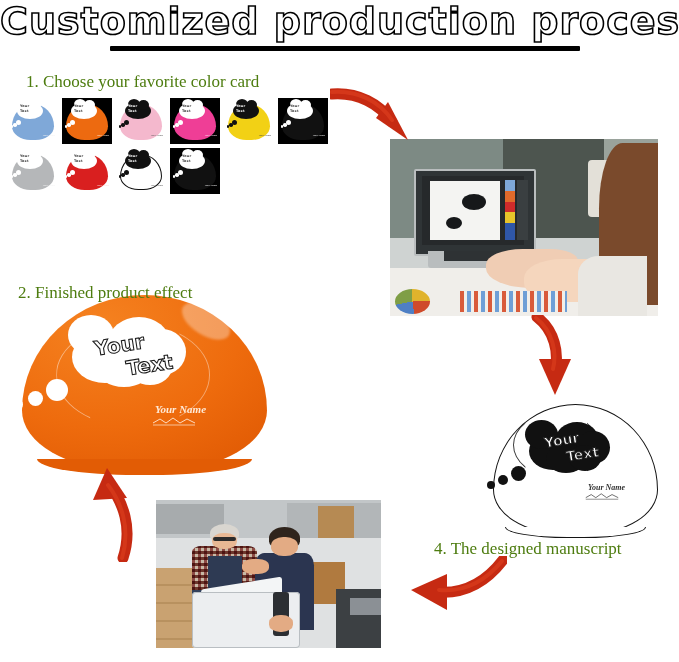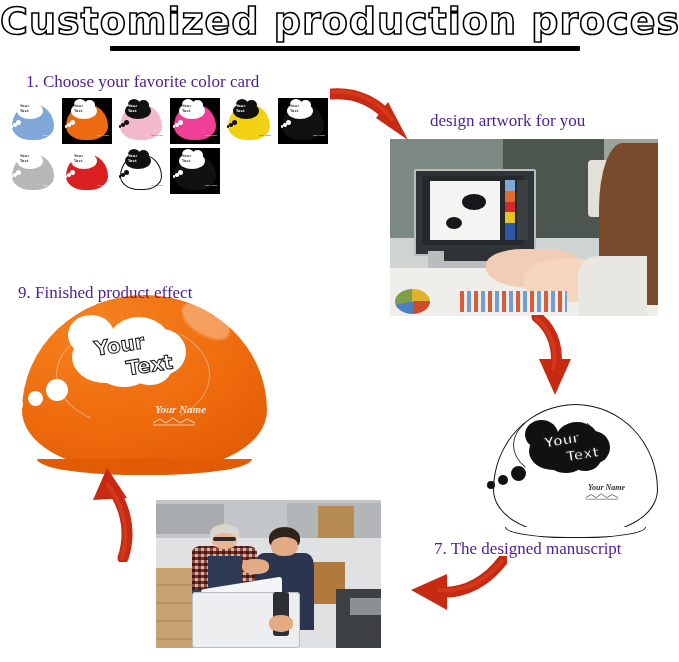--- a/index.html
+++ b/index.html
@@ -26,7 +26,7 @@
 
   
   .step-label{
-    position:absolute;font-family:"Liberation Serif", serif;font-size:17px;color:#4c1d95;
+    position:absolute;font-family:"Liberation Serif", serif;font-size:17px;color:#4d7c0f;
     white-space:nowrap;z-index:30;
   }
   .step-label .l2{display:block;padding-left:26px;}

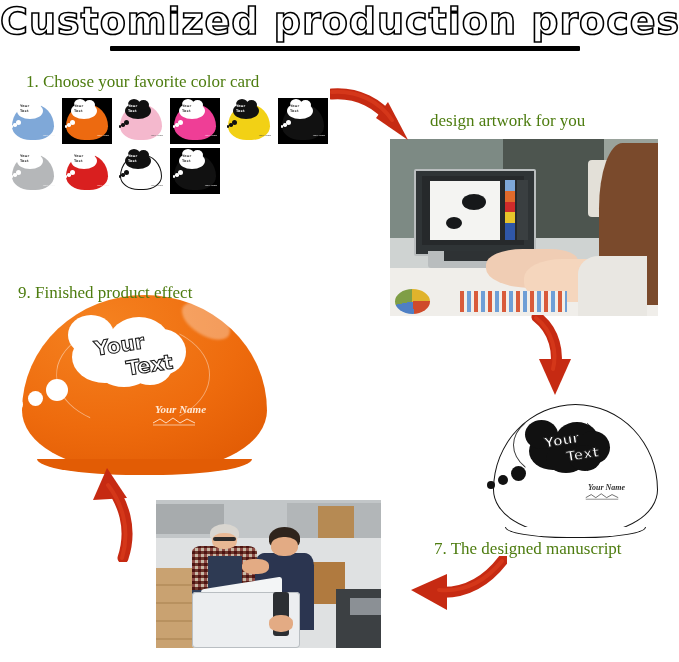--- a/index.html
+++ b/index.html
@@ -339,7 +339,6 @@
   </div>
 
   <div class="step-label" style="left:404px;top:111px;">
-    <span class="l2">design artwork for you</span>
   </div>
 
   <div class="photo" id="photo-designer">

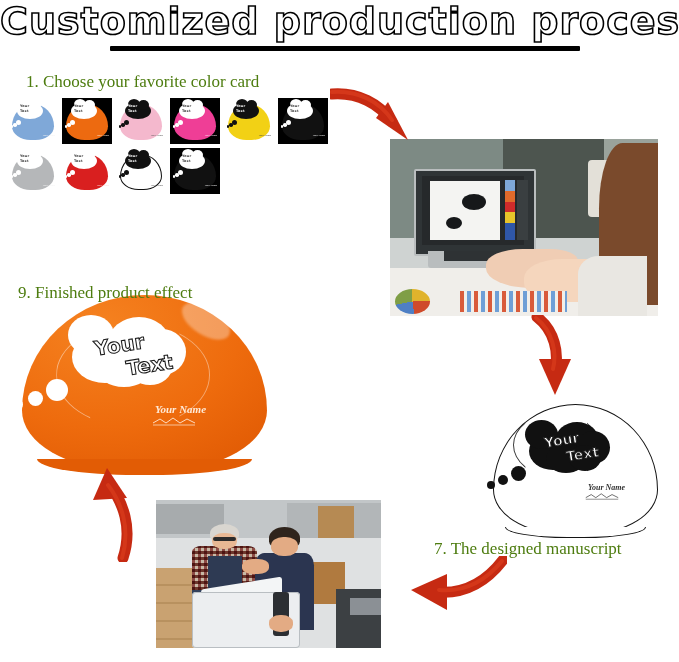--- a/index.html
+++ b/index.html
@@ -469,7 +469,7 @@
     </svg>
   </div>
 
-  <div class="step-label" style="left:18px;top:283px;">9. Finished product effect</div>
+  <div class="step-label" style="left:18px;top:283px;">2. Finished product effect</div>
 
 </div>
 

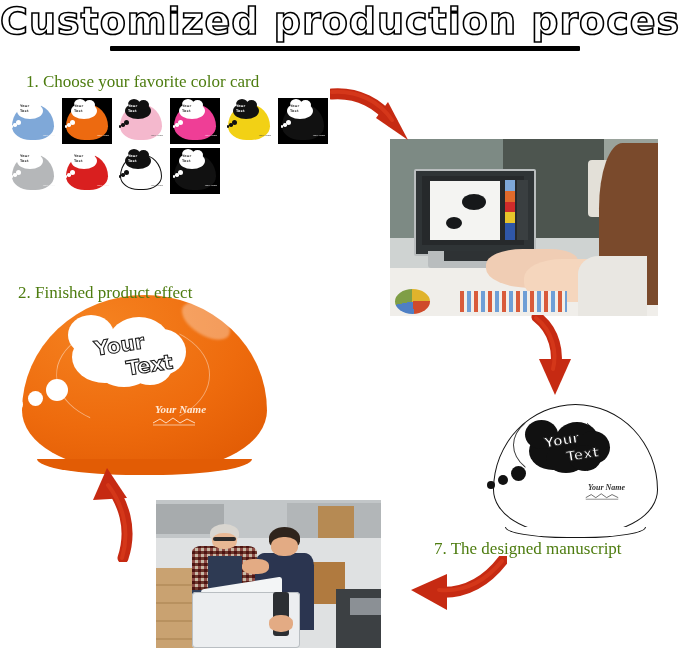--- a/index.html
+++ b/index.html
@@ -398,7 +398,7 @@
     </svg>
   </div>
 
-  <div class="step-label" style="left:434px;top:539px;">7. The designed manuscript</div>
+  <div class="step-label" style="left:434px;top:539px;">4. The designed manuscript</div>
 
   <div class="arrow" id="arrow-3-4">
     <svg width="104" height="64" viewBox="0 0 104 64">

